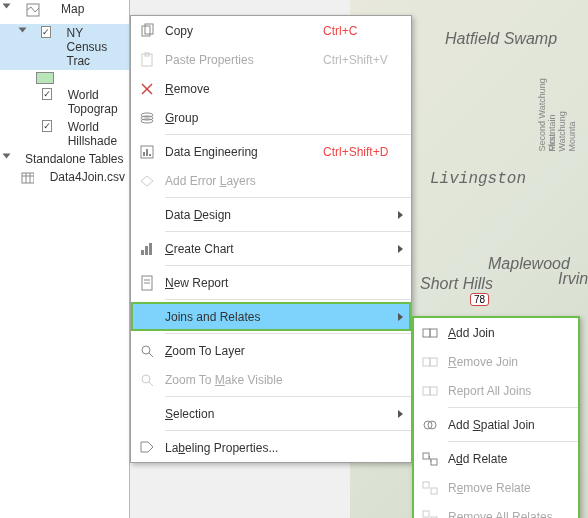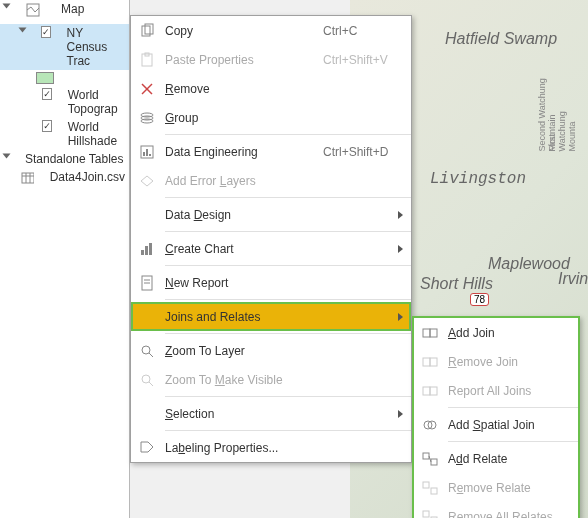--- a/index.html
+++ b/index.html
@@ -28,7 +28,7 @@
 .ctx-icon { width: 20px; height: 20px; display: flex; align-items: center; justify-content: center; flex-shrink: 0; }
 .ctx-label { flex: 1; }
 .ctx-label u { text-decoration: underline; }
-.ctx-shortcut { color: #737373; width: 80px; }
+.ctx-shortcut { color: #ef4444; width: 80px; }
 .ctx-row.disabled .ctx-shortcut { color: #bbb; }
 .ctx-arrow { width: 0; height: 0; border-top: 4px solid transparent; border-bottom: 4px solid transparent; border-left: 5px solid #555; }
 .ctx-sep { height: 1px; background: #e0e0e0; margin: 2px 0 2px 34px; }

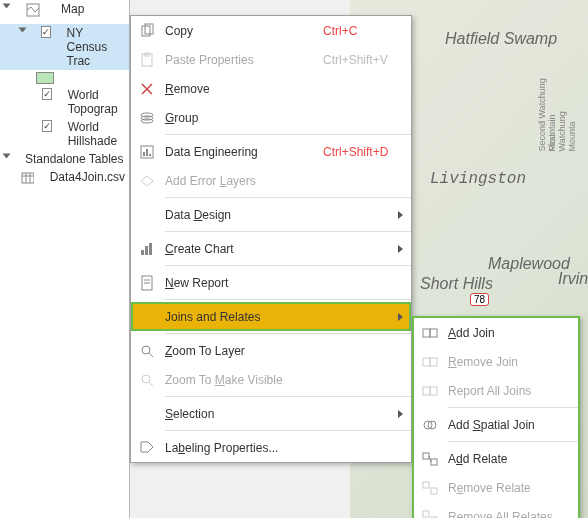--- a/index.html
+++ b/index.html
@@ -24,7 +24,7 @@
 .ctx-menu.sub { left: 412px; top: 316px; width: 168px; border: 2px solid #6abf4b; }
 .ctx-row { display: flex; align-items: center; height: 29px; padding: 0 8px 0 6px; gap: 8px; color: #333; }
 .ctx-row.disabled { color: #aaa; }
-.ctx-row.boxed { outline: 2px solid #6abf4b; outline-offset: -2px; background: #eab308; }
+.ctx-row.boxed { outline: 2px solid #6abf4b; outline-offset: -2px; background: #7dd3fc; }
 .ctx-icon { width: 20px; height: 20px; display: flex; align-items: center; justify-content: center; flex-shrink: 0; }
 .ctx-label { flex: 1; }
 .ctx-label u { text-decoration: underline; }

